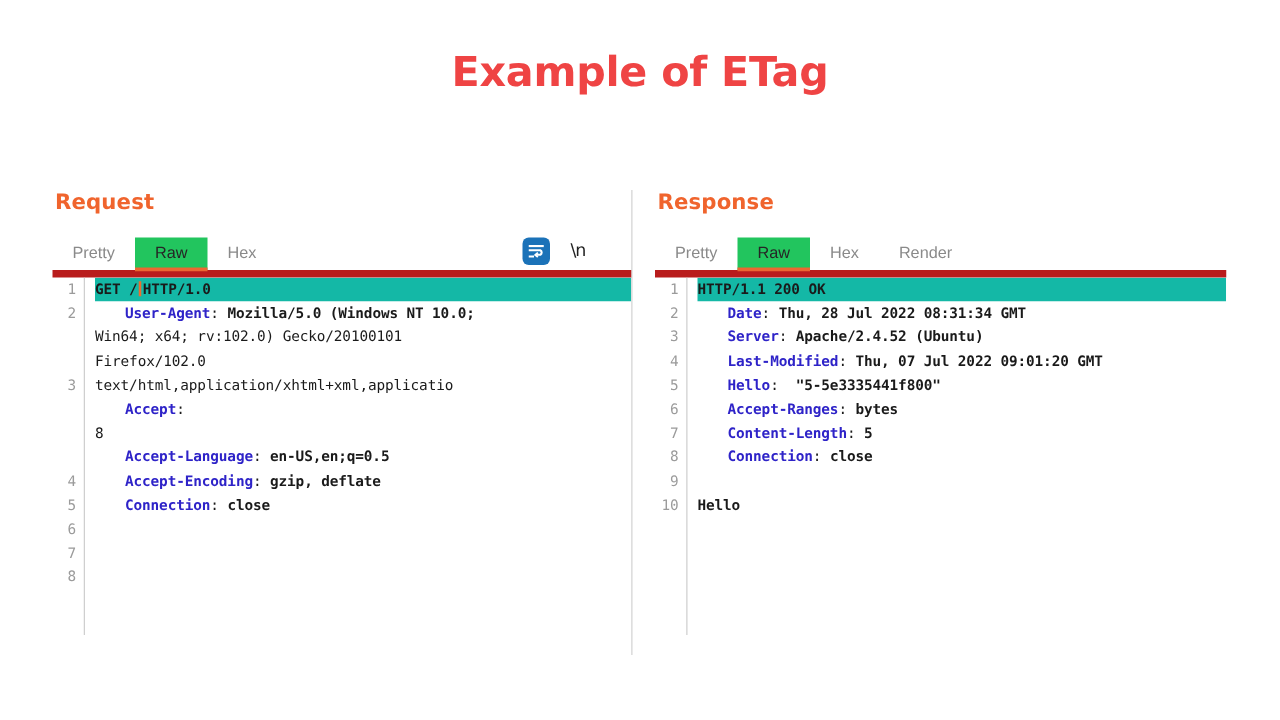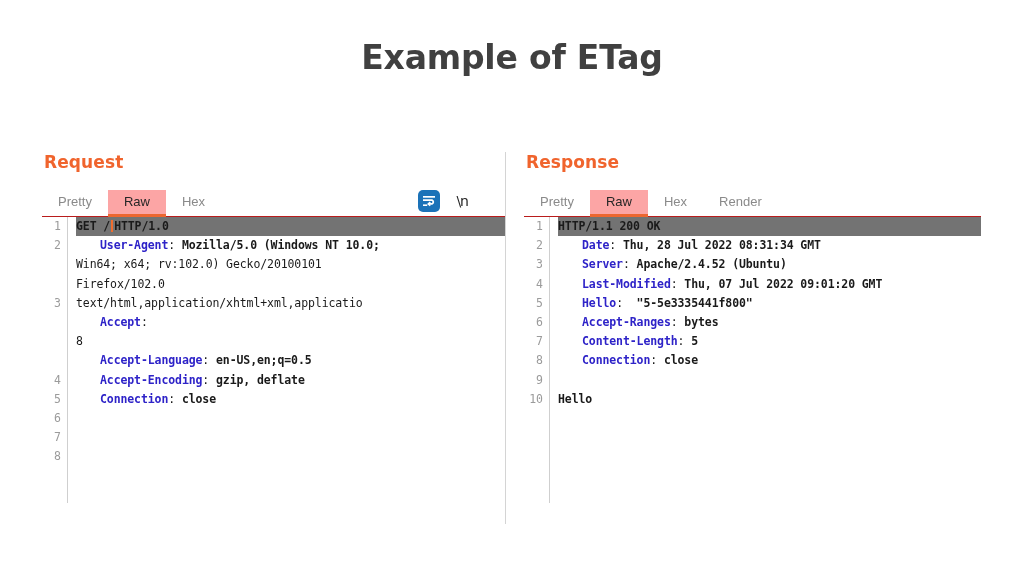--- a/index.html
+++ b/index.html
@@ -25,7 +25,7 @@
     font-family: "DejaVu Sans", sans-serif;
     font-size: 33px;
     font-weight: bold;
-    color: #404040;
+    color: #ef4444;
     letter-spacing: -0.2px;
   }
 

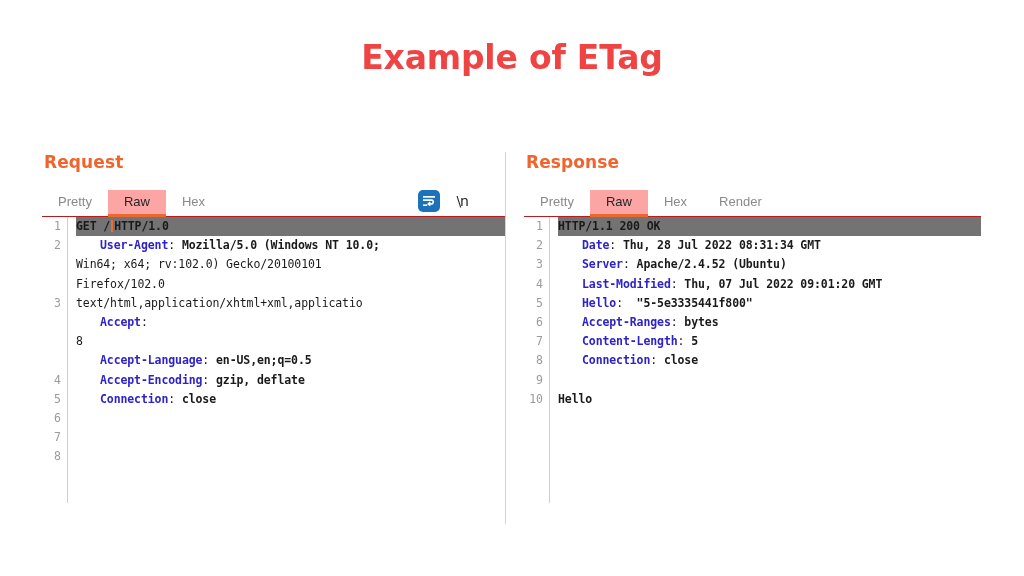--- a/index.html
+++ b/index.html
@@ -75,7 +75,7 @@
     display: flex;
     align-items: flex-end;
     height: 30px;
-    border-bottom: 1px solid #b91c1c;
+    border-bottom: 6px solid #b91c1c;
   }
   .tabs {
     display: flex;

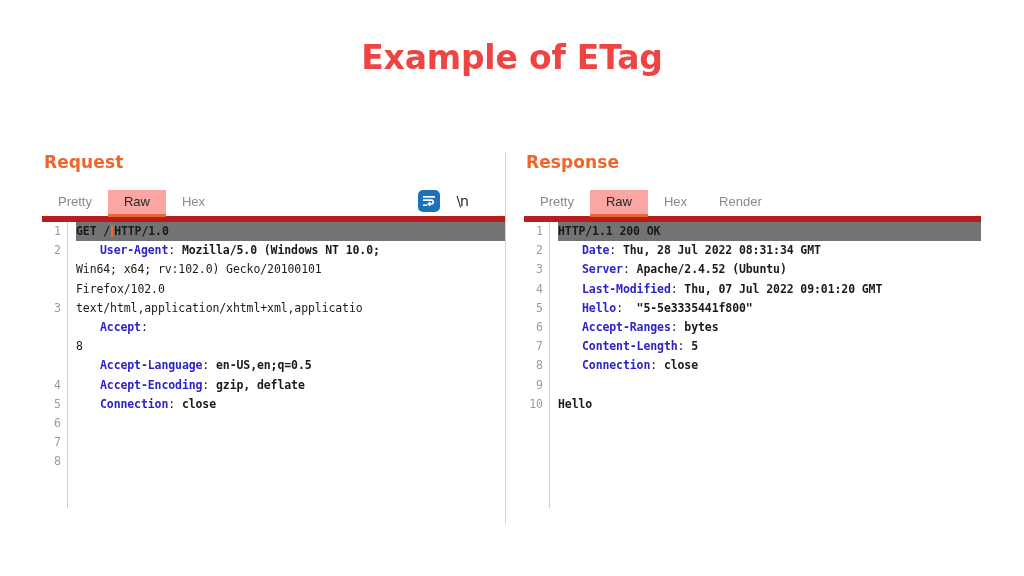--- a/index.html
+++ b/index.html
@@ -92,7 +92,7 @@
   }
   .tab.active {
     color: #262626;
-    background: #fca5a5;
+    background: #22c55e;
   }
   .tab.active::after {
     content: "";

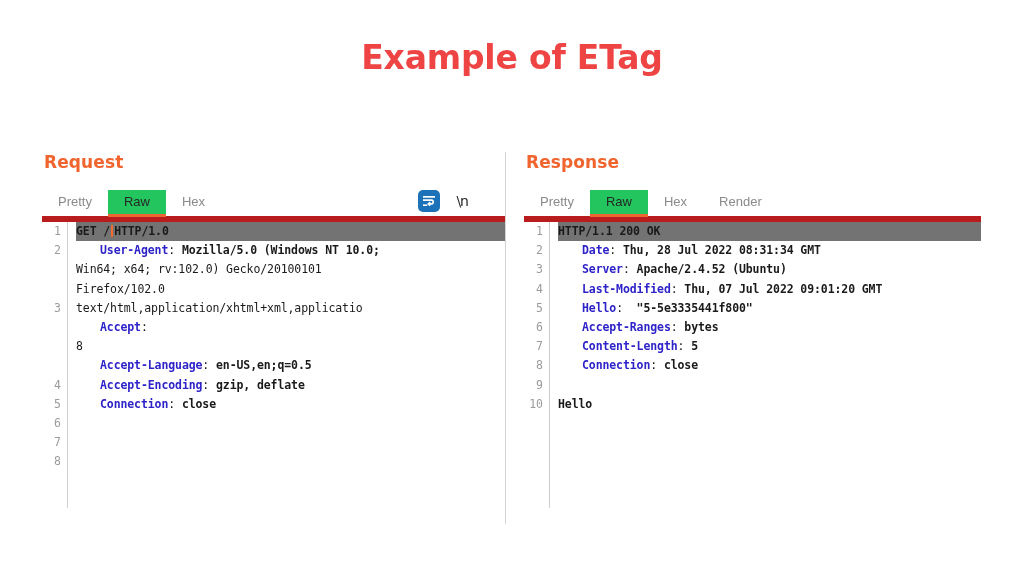--- a/index.html
+++ b/index.html
@@ -185,7 +185,7 @@
     letter-spacing: -0.1px;
   }
   .code .row.hl {
-    background: #737373;
+    background: #14b8a6;
   }
   .hdr-name { color: #2e23c8; font-weight: bold; margin-left: 24px; }
   .hdr-colon { color: #1a1a1a; }

